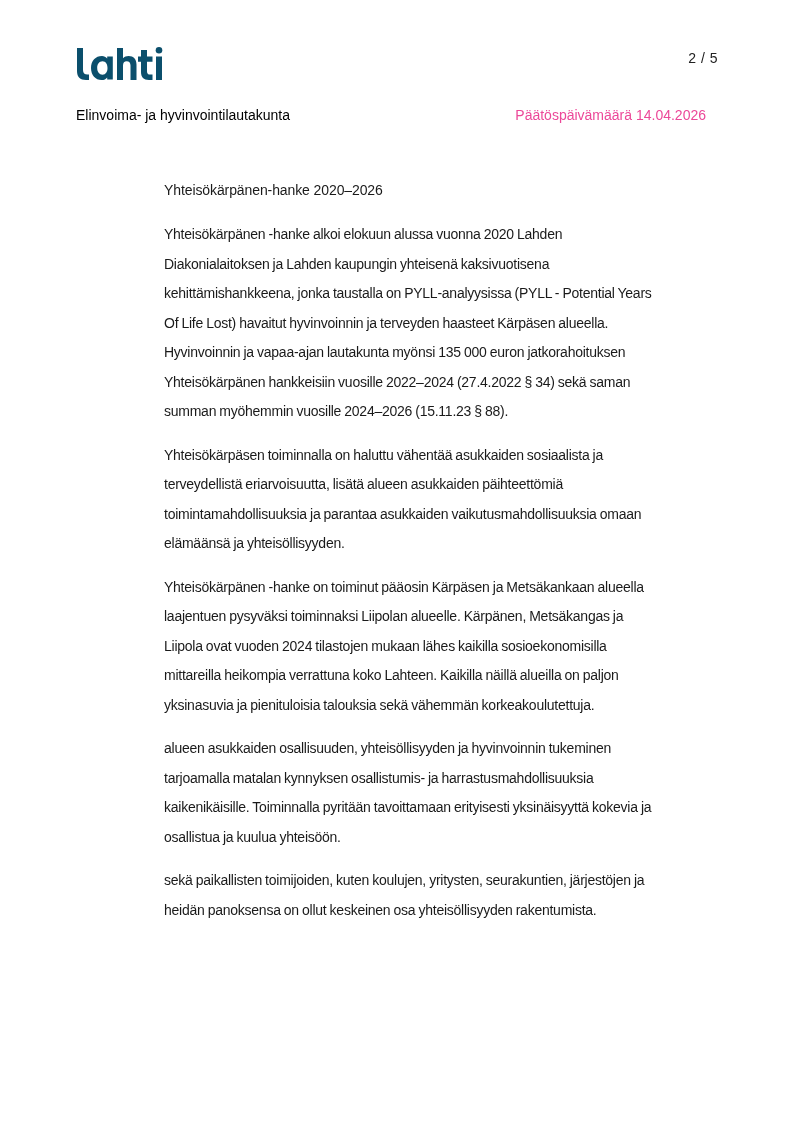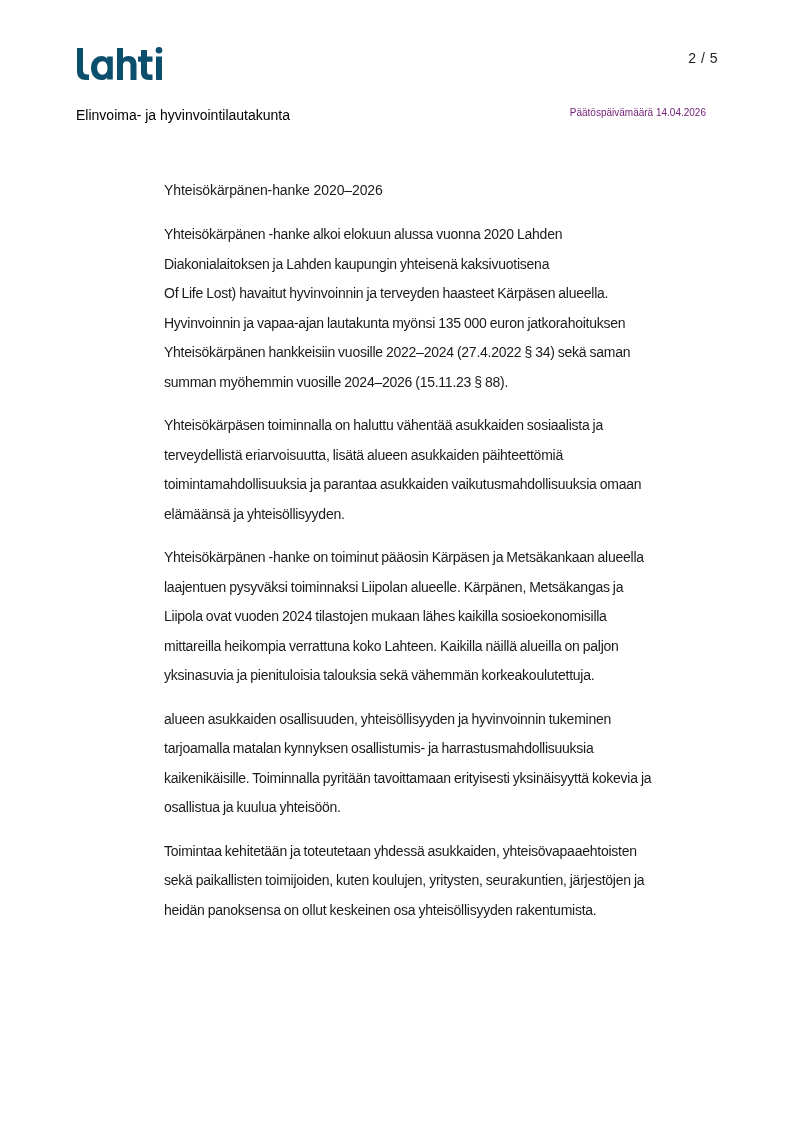--- a/index.html
+++ b/index.html
@@ -41,8 +41,8 @@
       position: absolute;
       right: 87px;
       top: 107px;
-      font-size: 10px;
-      color: #701a75;
+      font-size: 14px;
+      color: #ec4899;
     }
     .content {
       position: absolute;

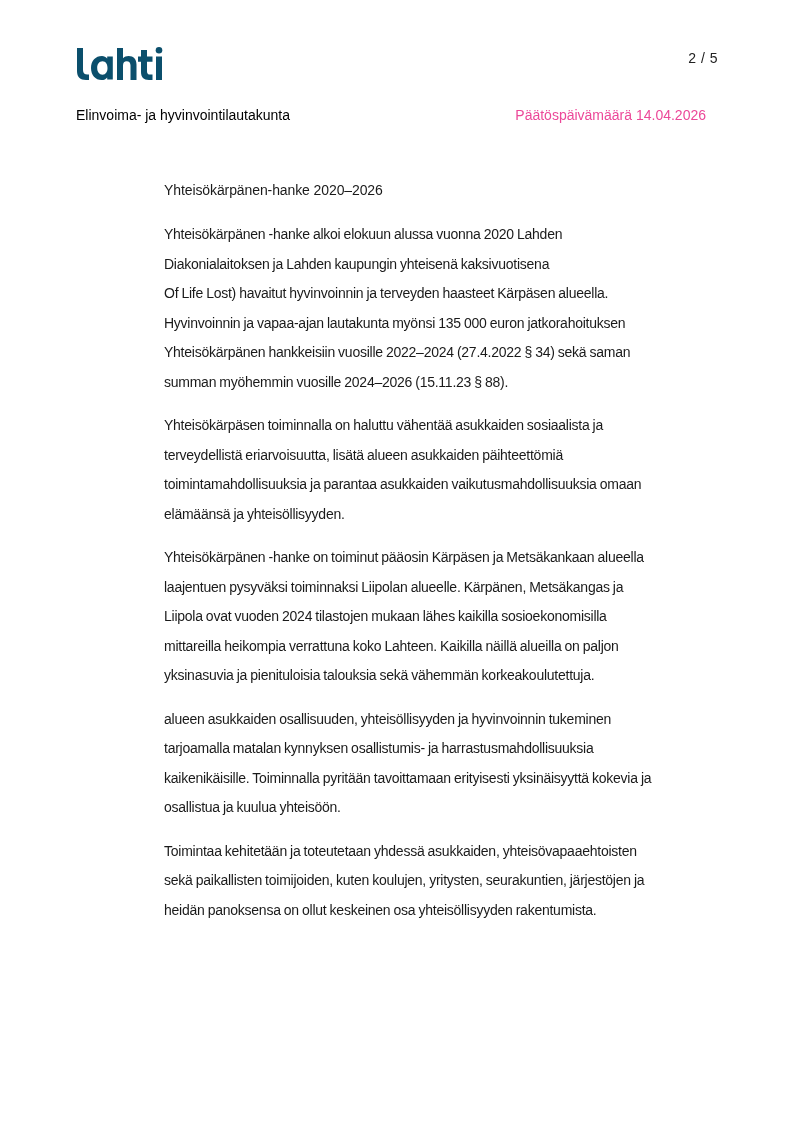--- a/index.html
+++ b/index.html
@@ -99,6 +99,7 @@
   <div class="para">
     <span class="ln">Yhteisökärpänen -hanke alkoi elokuun alussa vuonna 2020 Lahden</span>
     <span class="ln">Diakonialaitoksen ja Lahden kaupungin yhteisenä kaksivuotisena</span>
+    <span class="ln">kehittämishankkeena, jonka taustalla on PYLL-analyysissa (PYLL - Potential Years</span>
     <span class="ln">Of Life Lost) havaitut hyvinvoinnin ja terveyden haasteet Kärpäsen alueella.</span>
     <span class="ln">Hyvinvoinnin ja vapaa-ajan lautakunta myönsi 135 000 euron jatkorahoituksen</span>
     <span class="ln">Yhteisökärpänen hankkeisiin vuosille 2022–2024 (27.4.2022 § 34) sekä saman</span>

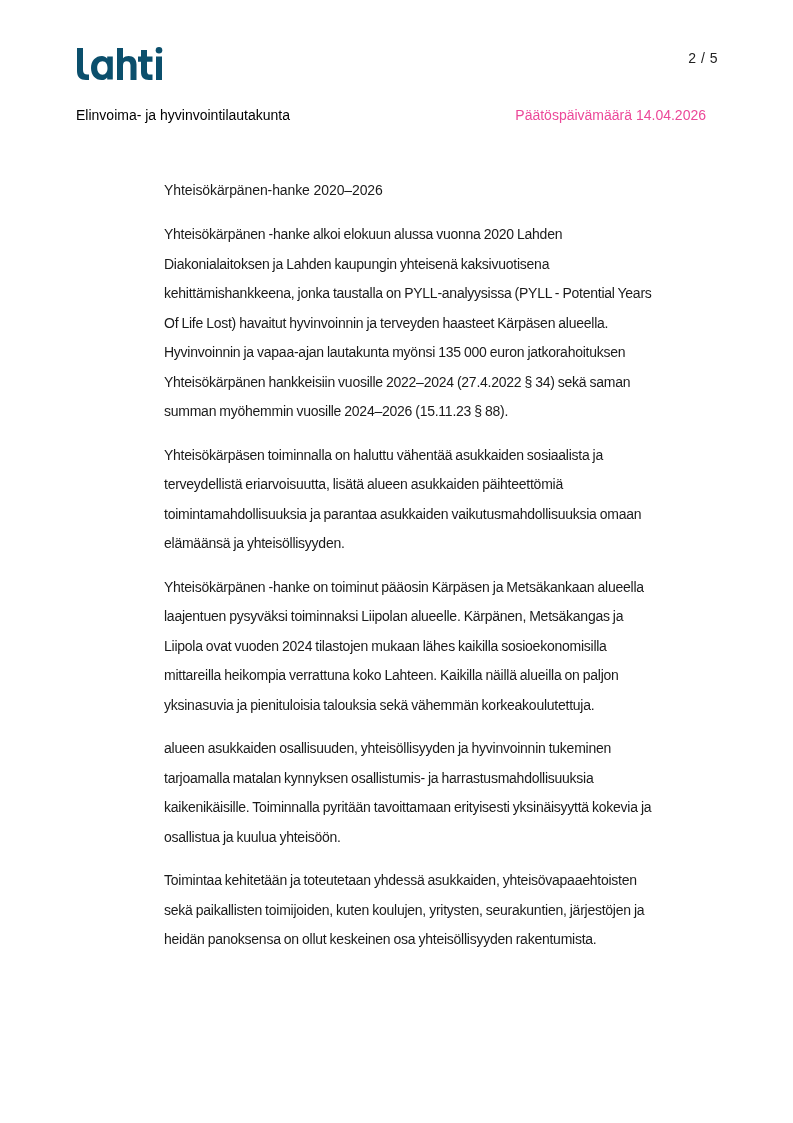--- a/index.html
+++ b/index.html
@@ -129,7 +129,6 @@
   </div>
 
   <div class="para">
-    <span class="ln">Toimintaa kehitetään ja toteutetaan yhdessä asukkaiden, yhteisövapaaehtoisten</span>
     <span class="ln">sekä paikallisten toimijoiden, kuten koulujen, yritysten, seurakuntien, järjestöjen ja</span>
     <span class="ln">heidän panoksensa on ollut keskeinen osa yhteisöllisyyden rakentumista.</span>
   </div>

